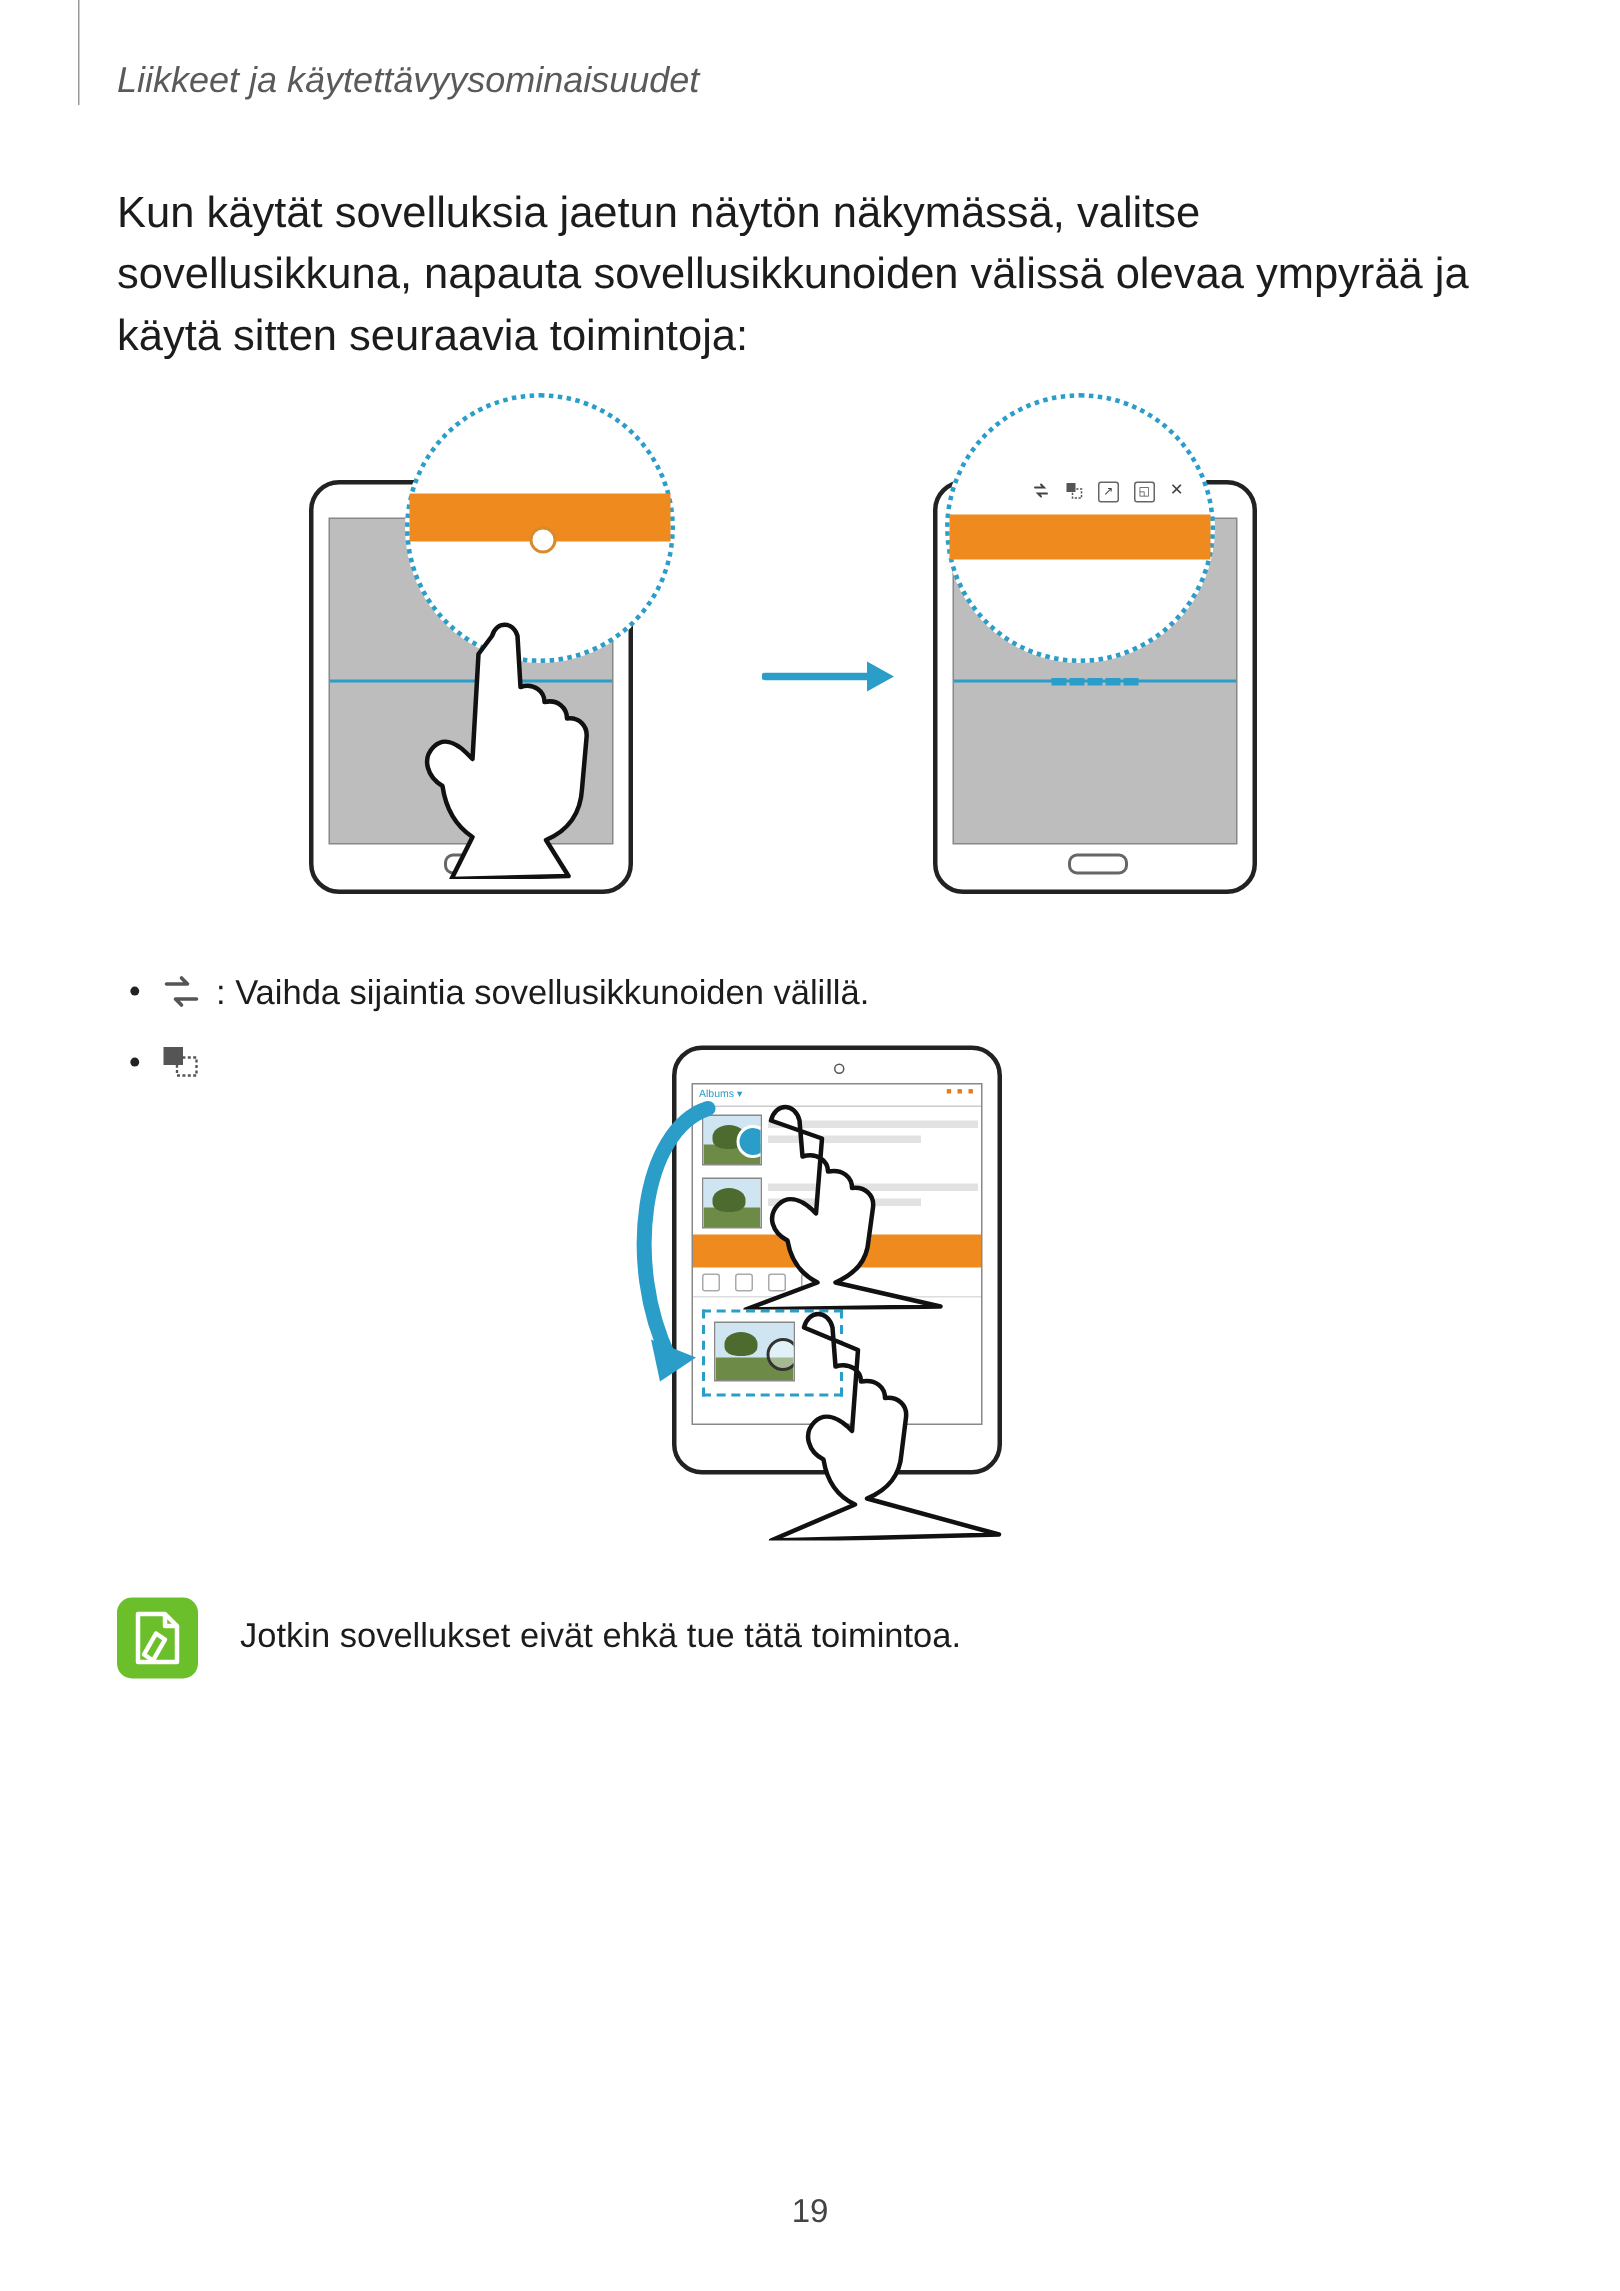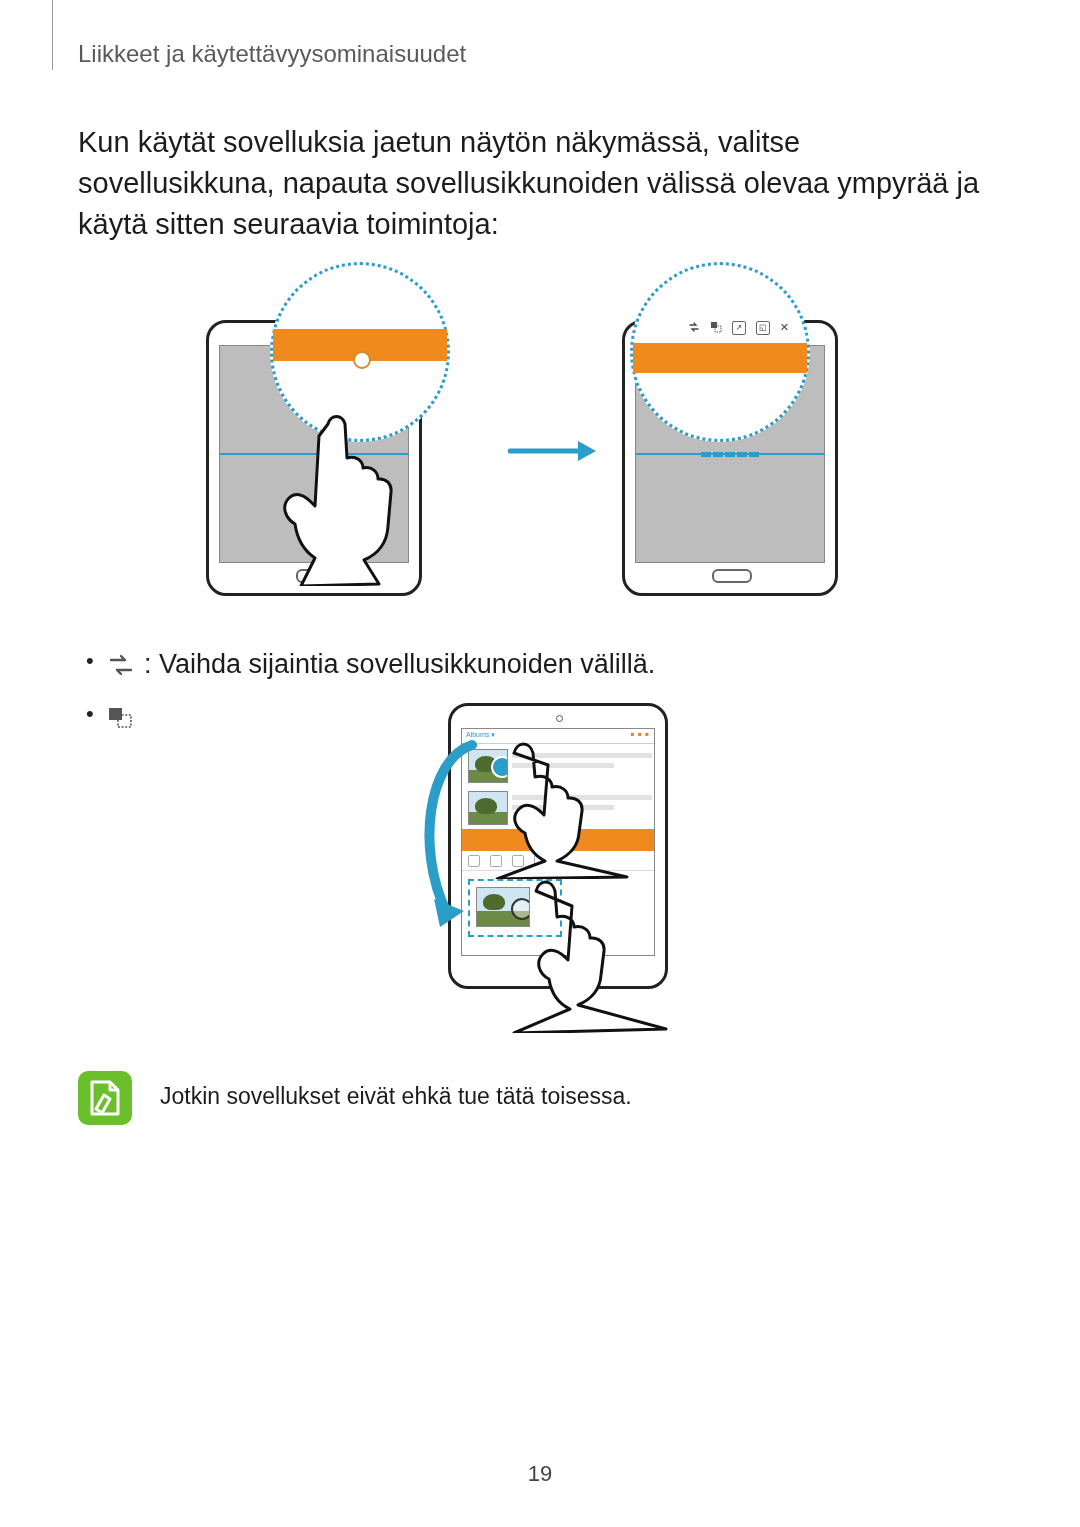--- a/index.html
+++ b/index.html
@@ -30,6 +30,7 @@
     color: #5a5a5a;
     padding-left: 0;
     margin-bottom: 54px;
+    font-style: italic;
   }
   h2.section {
     font-size: 29px;

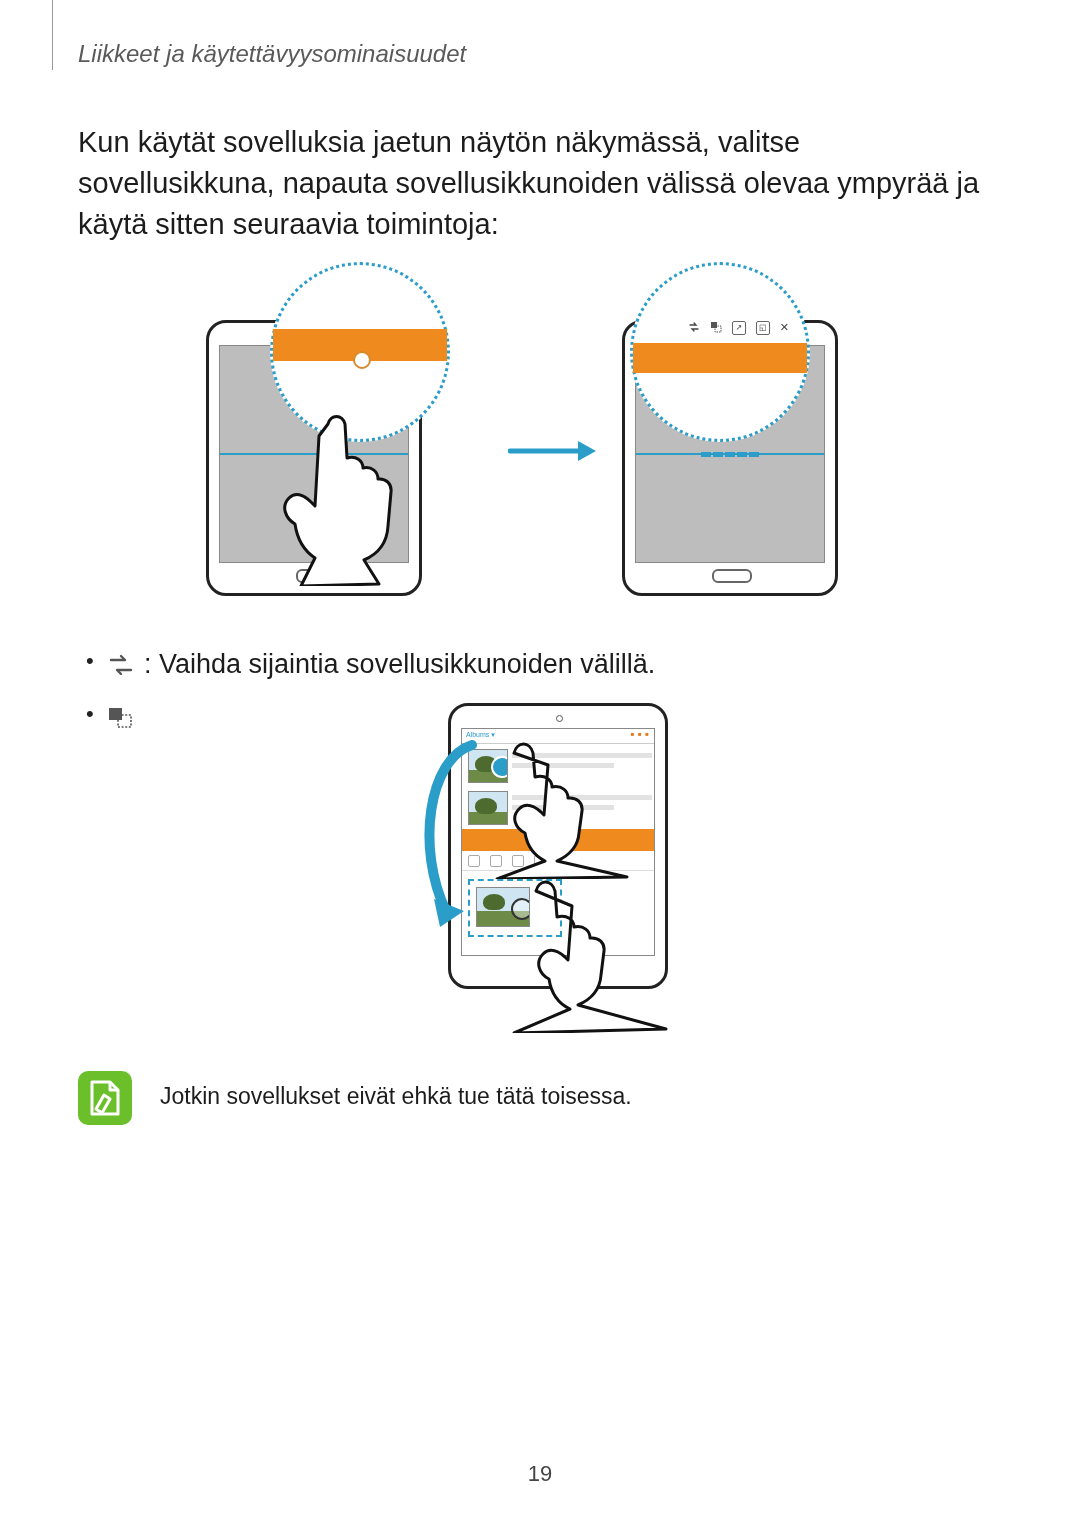--- a/index.html
+++ b/index.html
@@ -175,7 +175,7 @@
   ul.feat li {
     position: relative;
     padding-left: 58px;
-    font-size: 27px;
+    font-size: 23px;
     line-height: 1.55;
     color: #1c1c1c;
     margin-bottom: 12px;

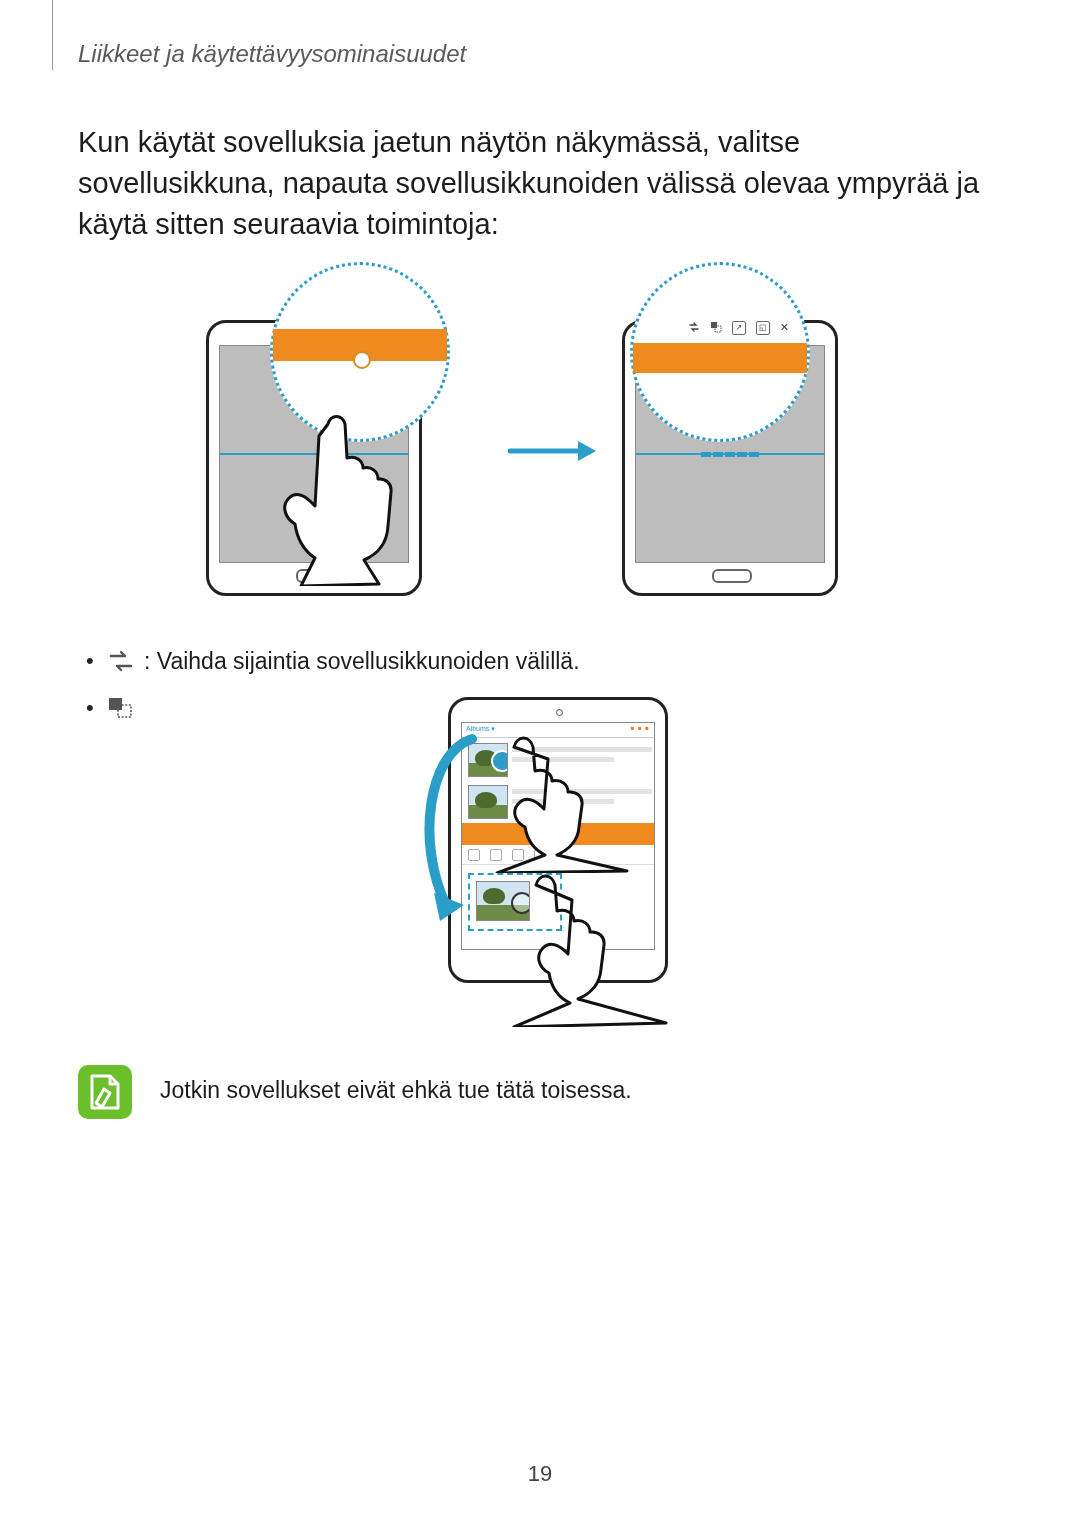--- a/index.html
+++ b/index.html
@@ -463,7 +463,7 @@
         <path d="M10 30 l8 -14 l6 4 l-8 14 z" fill="none" stroke="#fff" stroke-width="3" stroke-linejoin="round"></path>
       </svg>
     </div>
-    <div class="note-text">Jotkin sovellukset eivät ehkä tue tätä toisessa.</div>
+    <div class="note-text">Jotkin sovellukset eivät ehkä tue tätä toimintoa.</div>
   </div>
 
   <div class="page-num">19</div>

